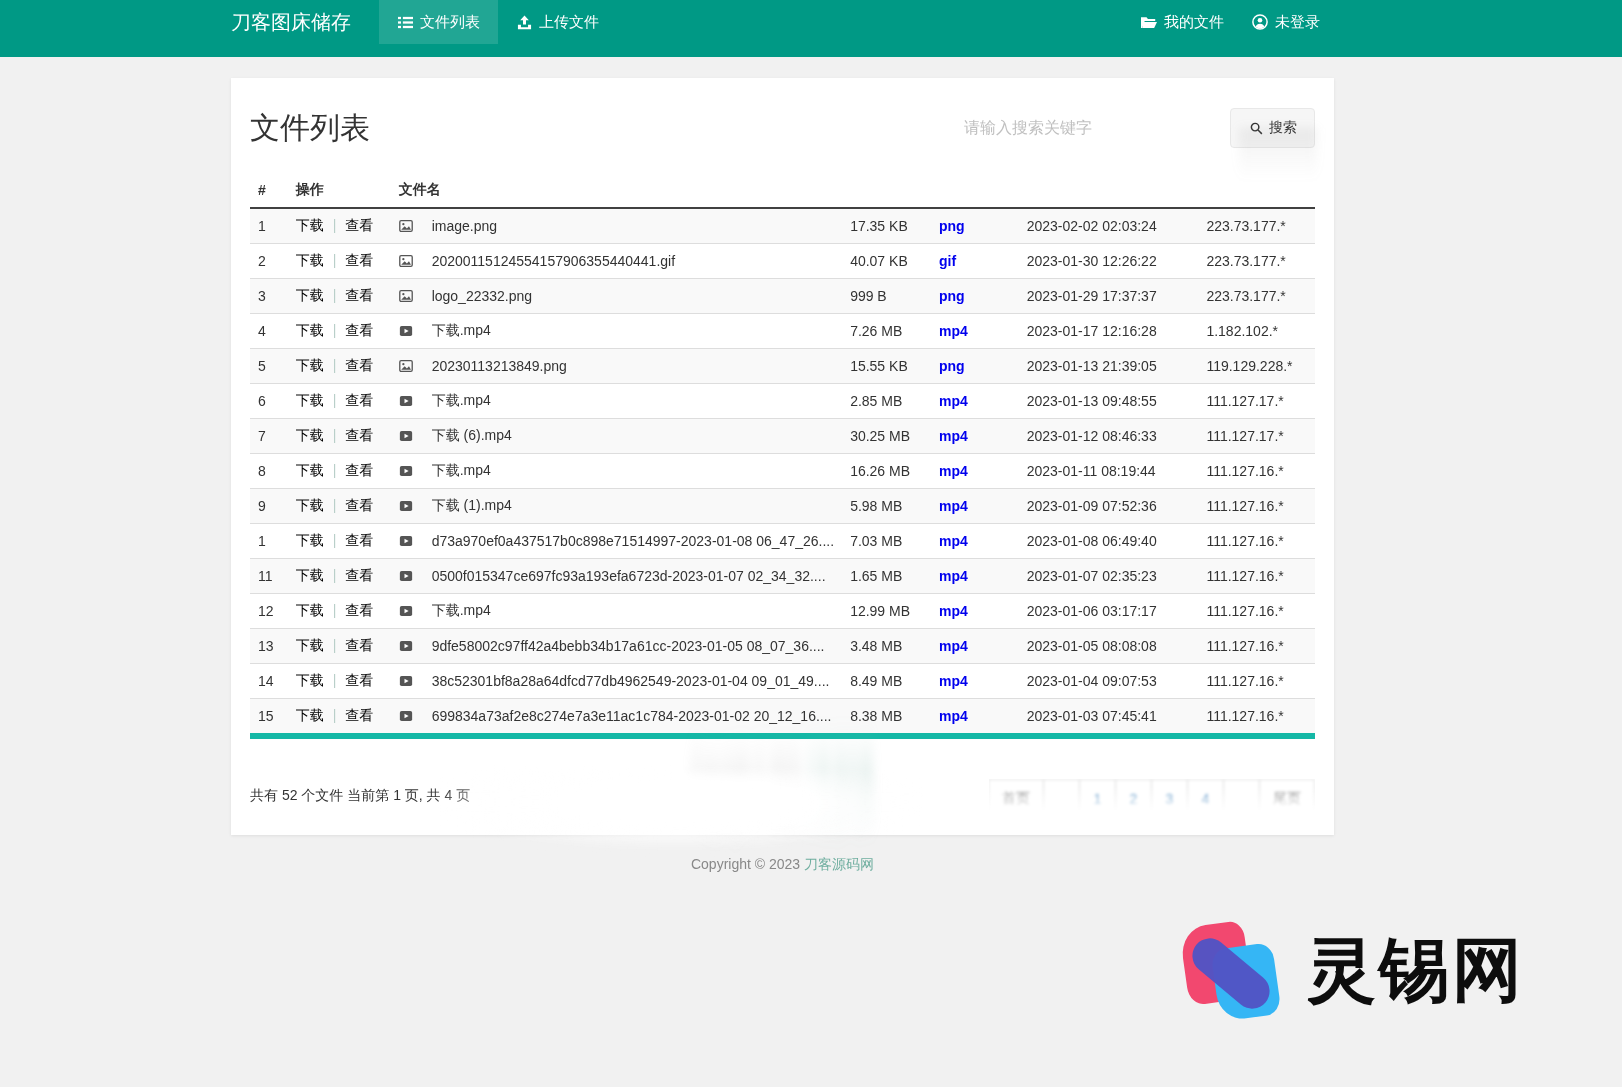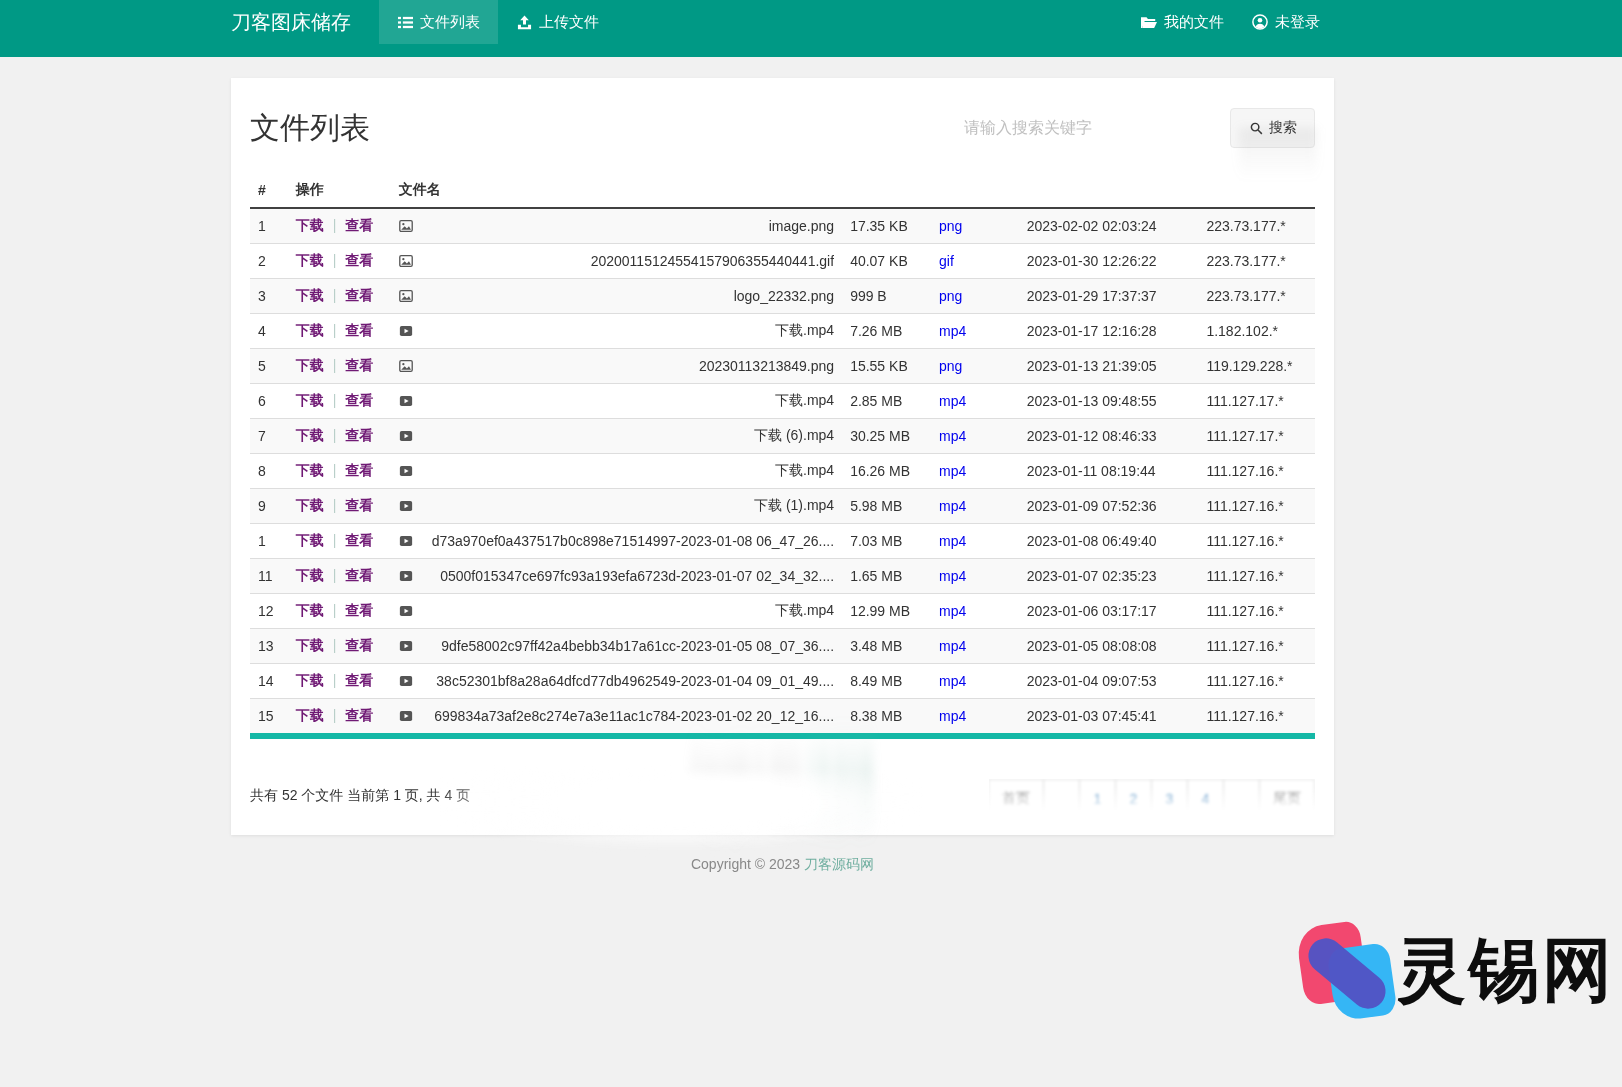--- a/index.html
+++ b/index.html
@@ -63,7 +63,7 @@
   tbody tr:last-child { border-bottom:6px solid #14b8a6; }
   col.c-idx { width:38px; } col.c-act { width:105px; } col.c-name { width:436px; }
   col.c-size { width:90px; } col.c-type { width:89px; } col.c-date { width:183px; } col.c-ip { width:117px; }
-  .act-link { color:#701a75; text-decoration:none; cursor:pointer;font-weight:bold; }
+  .act-link { color:#000000; text-decoration:none; cursor:pointer; }
   .act-sep { color:#b9cfc9; margin:0 5px; }
   .type-link { color:#0000ee; text-decoration:none; cursor:pointer; }
   .name-cell { display:flex; align-items:center; gap:19px; white-space:nowrap; overflow:hidden;justify-content:space-between; }

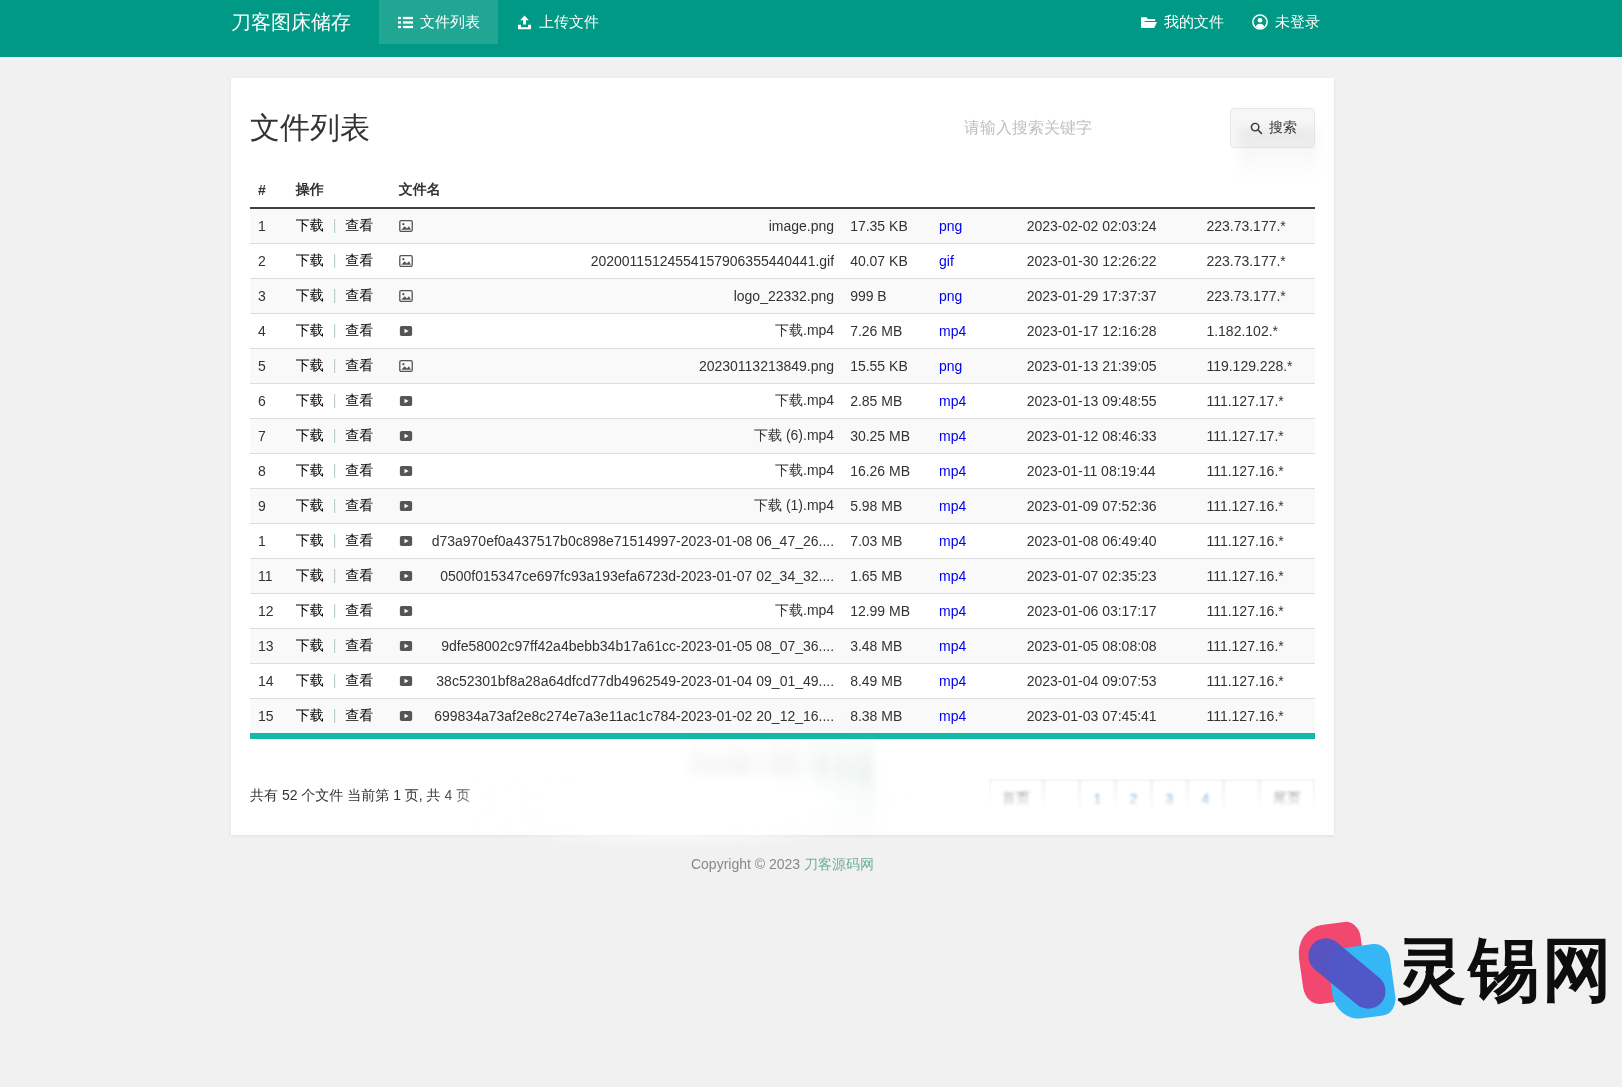--- a/index.html
+++ b/index.html
@@ -66,7 +66,7 @@
   .act-link { color:#000000; text-decoration:none; cursor:pointer; }
   .act-sep { color:#b9cfc9; margin:0 5px; }
   .type-link { color:#0000ee; text-decoration:none; cursor:pointer; }
-  .name-cell { display:flex; align-items:center; gap:19px; white-space:nowrap; overflow:hidden;justify-content:space-between; }
+  .name-cell { display:flex; align-items:center; gap:19px; white-space:nowrap; overflow:hidden; }
   .file-ico { flex:0 0 auto; display:inline-flex; }
 
   

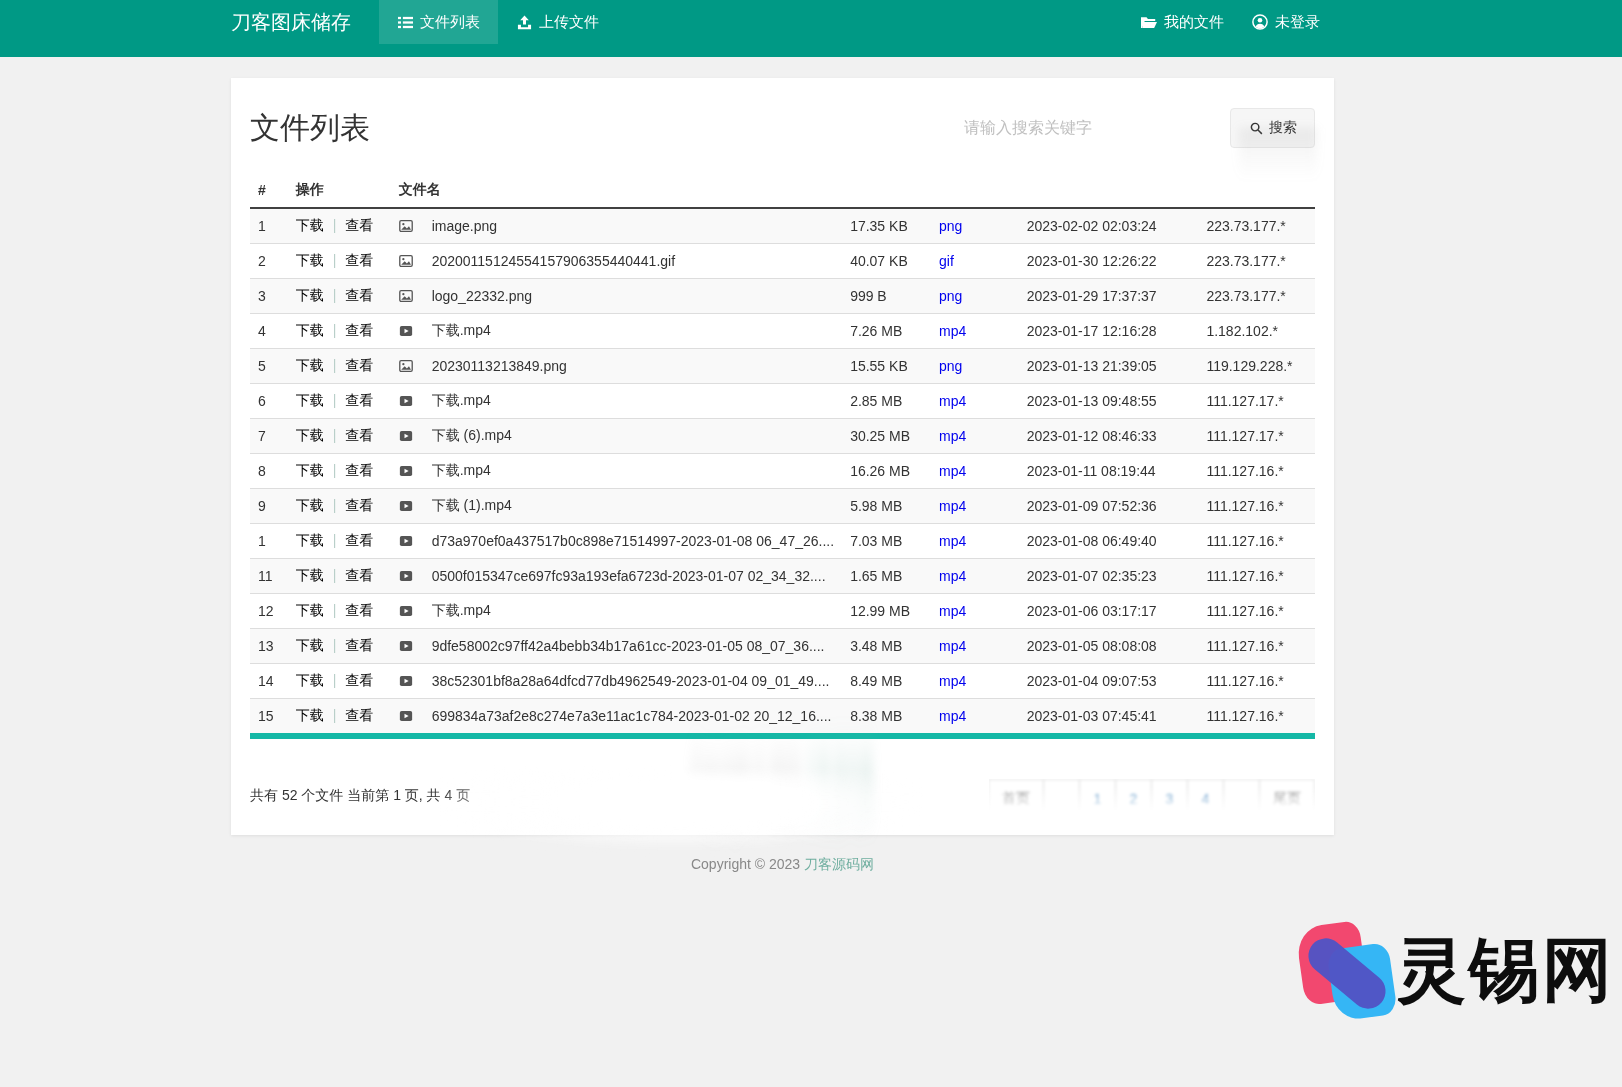--- a/index.html
+++ b/index.html
@@ -65,7 +65,7 @@
   col.c-size { width:90px; } col.c-type { width:89px; } col.c-date { width:183px; } col.c-ip { width:117px; }
   .act-link { color:#000000; text-decoration:none; cursor:pointer; }
   .act-sep { color:#b9cfc9; margin:0 5px; }
-  .type-link { color:#0000ee; text-decoration:none; cursor:pointer; }
+  .type-link { color:#0000ee; text-decoration:none; cursor:pointer;font-weight:bold; }
   .name-cell { display:flex; align-items:center; gap:19px; white-space:nowrap; overflow:hidden; }
   .file-ico { flex:0 0 auto; display:inline-flex; }
 

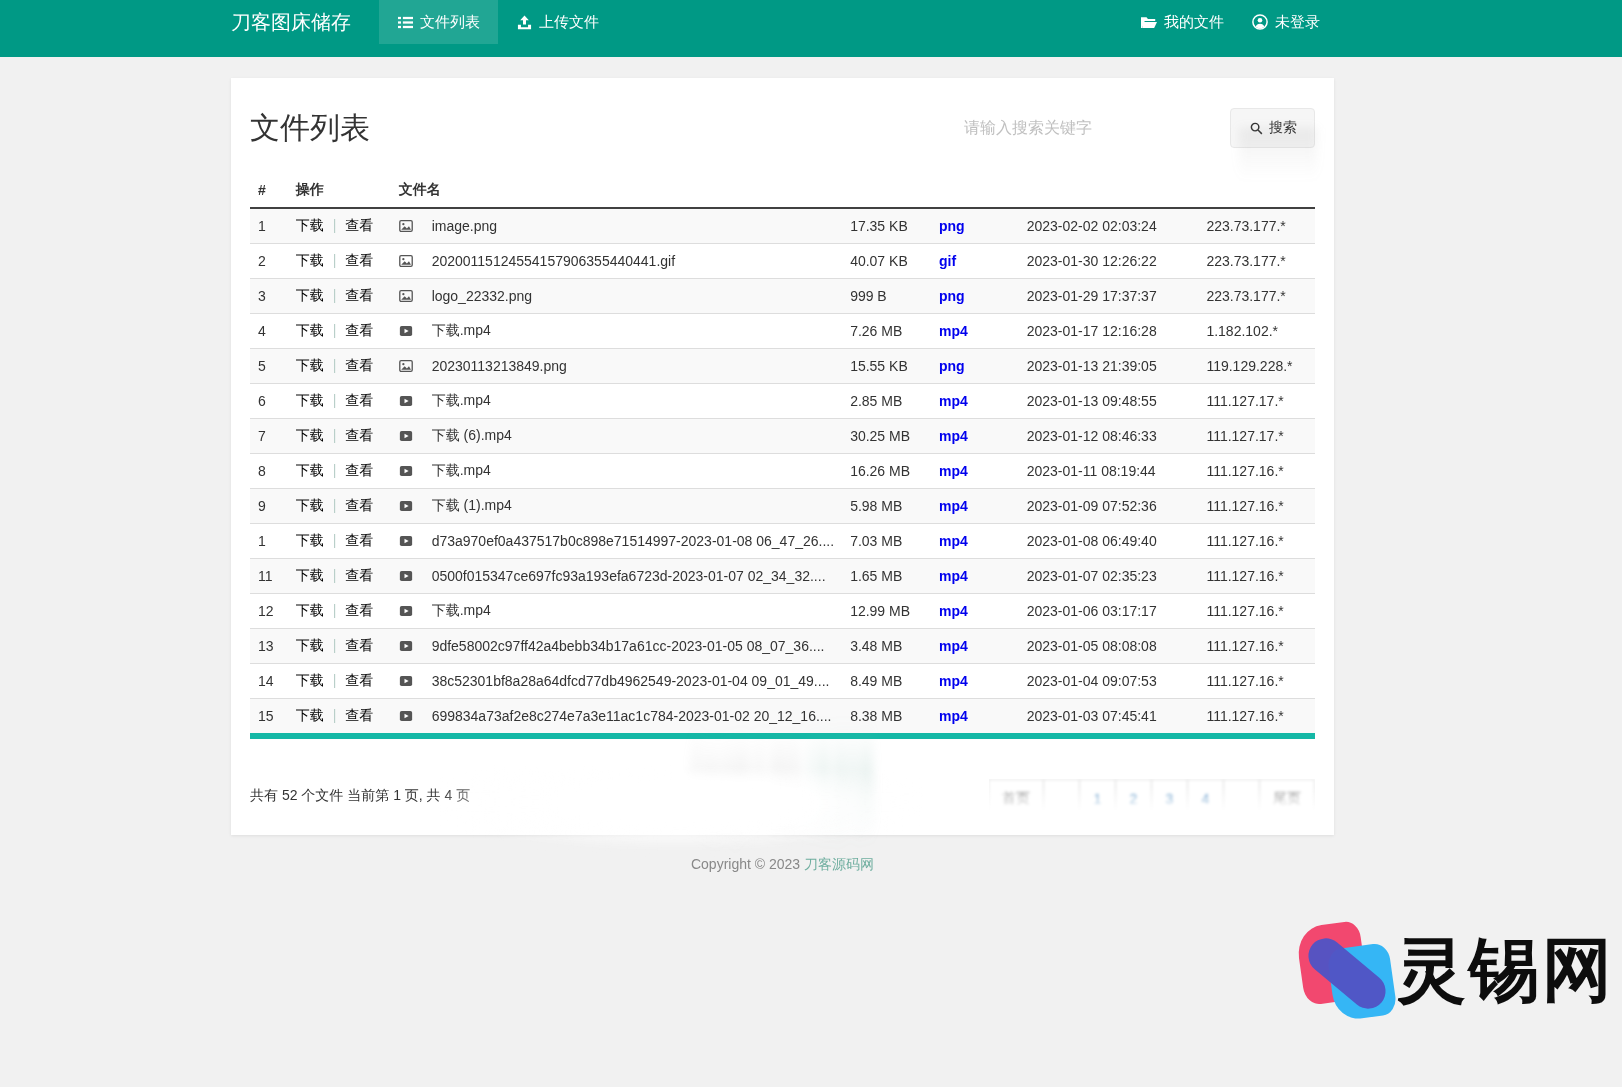--- a/index.html
+++ b/index.html
@@ -111,7 +111,7 @@
   }
 
   
-  .wm { position:absolute; left:1300px; top:920px; display:flex; align-items:center; gap:0; }
+  .wm { position:absolute; left:1184px; top:920px; display:flex; align-items:center; gap:26px; }
   .wm-icon { position:relative; width:96px; height:100px; }
   .wm-pink {
     position:absolute; left:0; top:4px; width:64px; height:78px;

